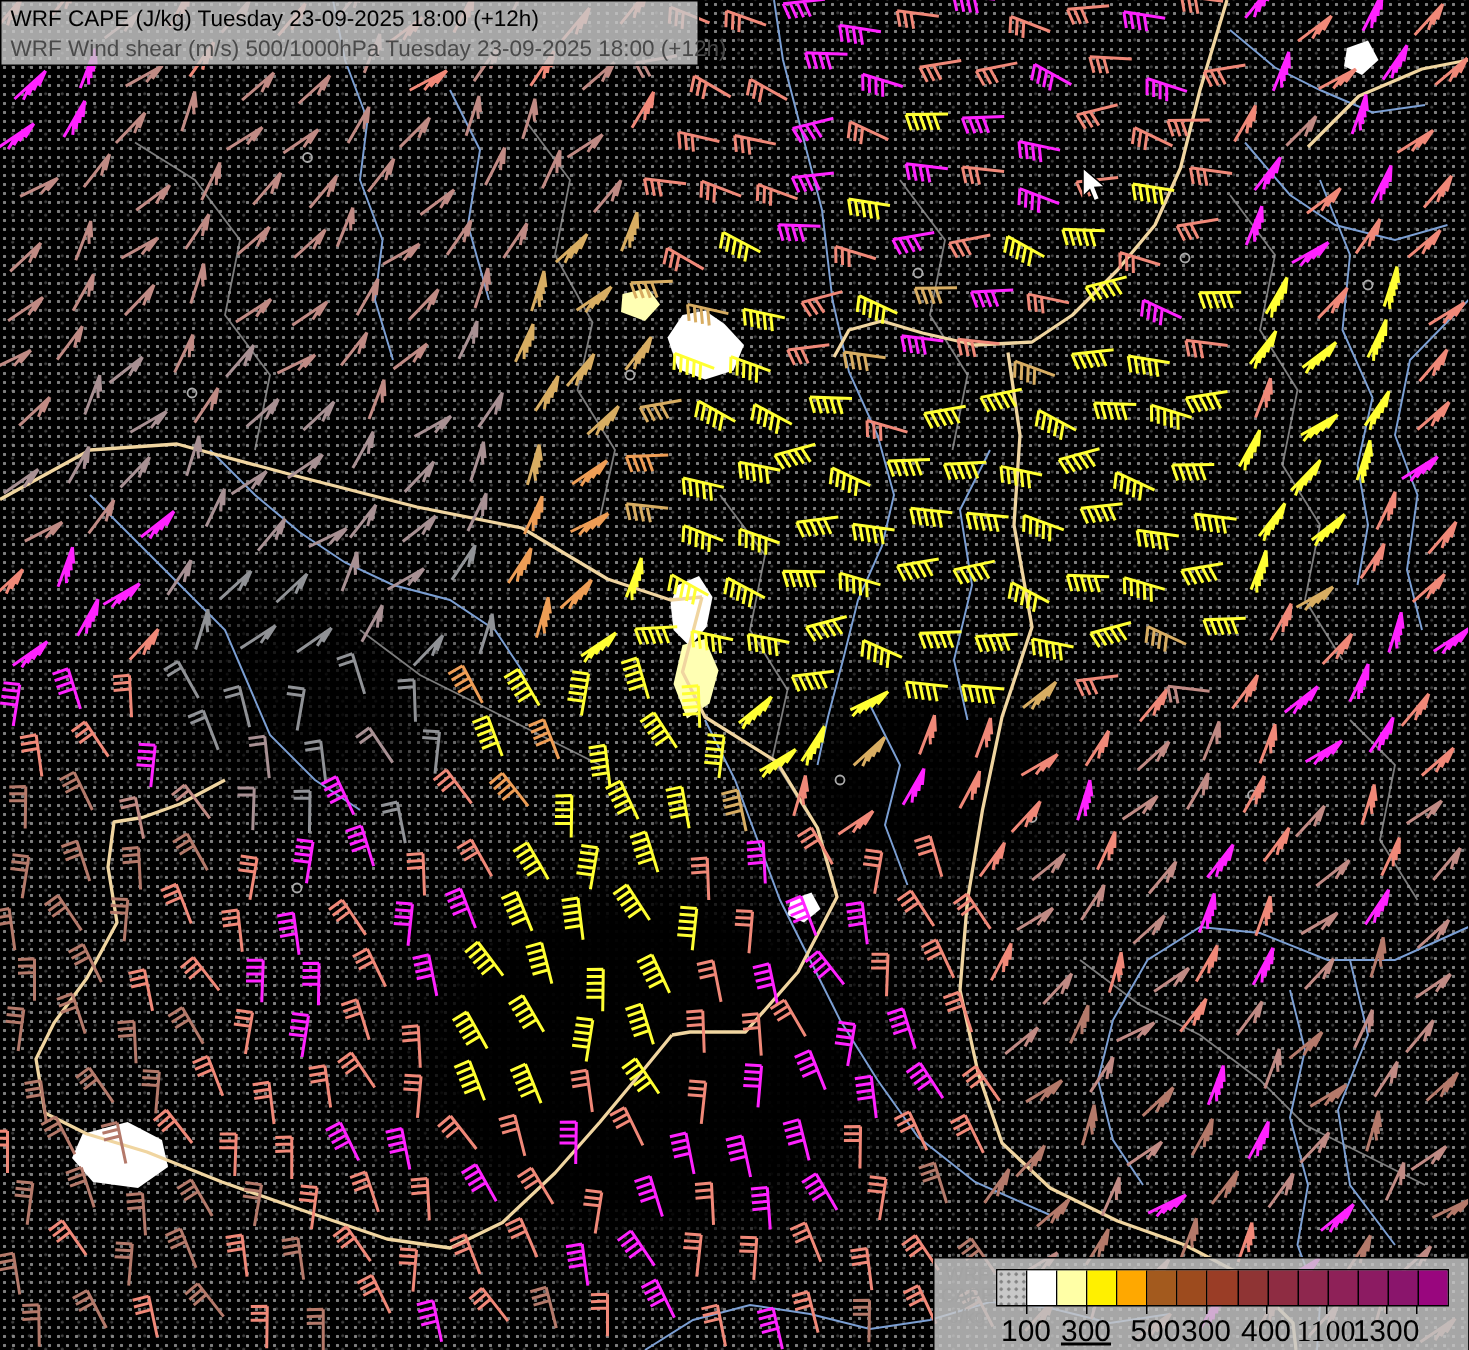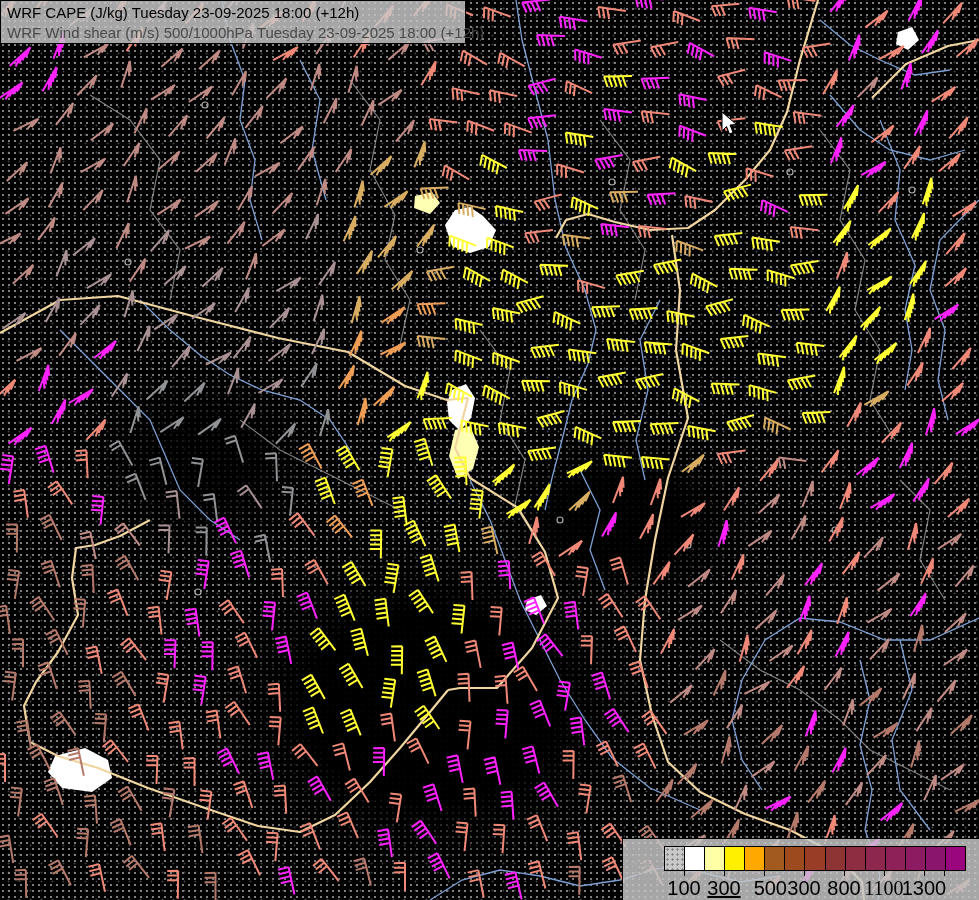--- a/index.html
+++ b/index.html
@@ -2008,7 +2008,7 @@
         <div class="legend-tick" style="left: 181px;"></div>
         <div class="legend-tick-label" style="left: 181px;">300</div>
         <div class="legend-tick" style="left: 221px;"></div>
-        <div class="legend-tick-label" style="left: 221px;">800</div>
+        <div class="legend-tick-label" style="left: 221px;">400</div>
         <div class="legend-tick" style="left: 261px;"></div>
         <div class="legend-tick-label" style="left: 261px; font-family: Liberation Serif, serif;">1100</div>
         <div class="legend-tick" style="left: 301px;"></div>

